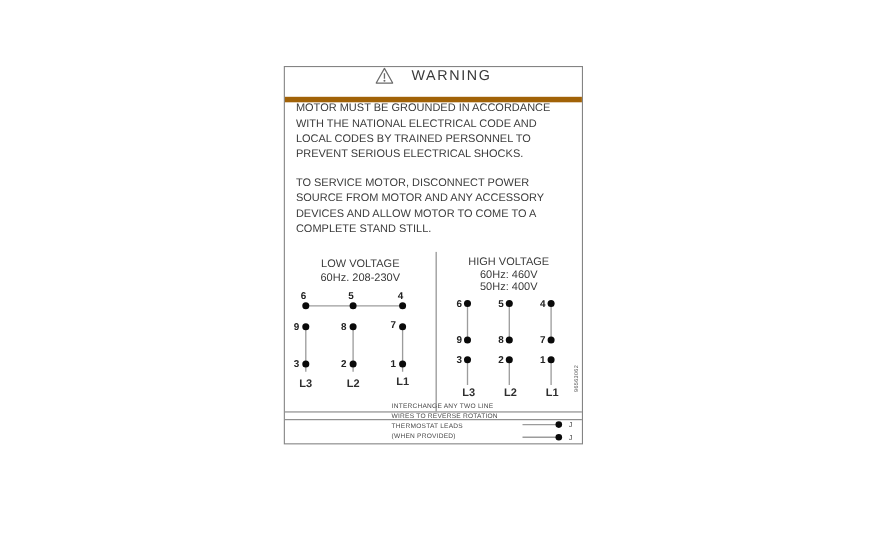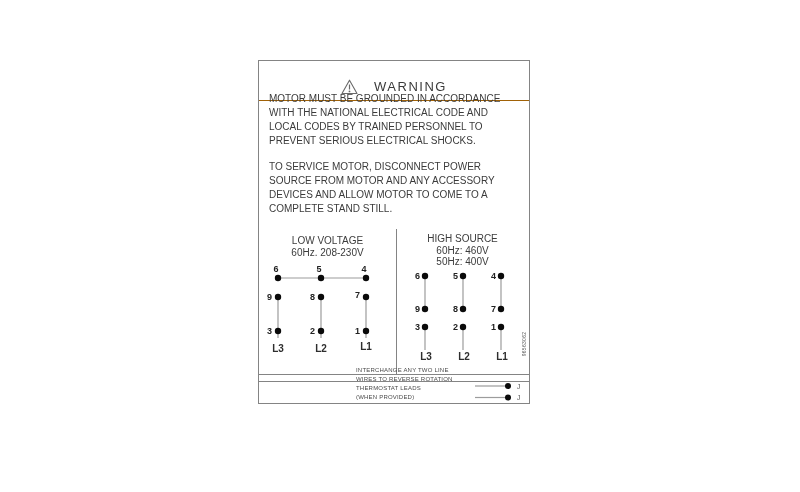--- a/index.html
+++ b/index.html
@@ -7,8 +7,8 @@
         font-family:"Liberation Sans", sans-serif;color:#3d3d3d;}
   .label{position:absolute;left:258px;top:60px;width:270px;height:342px;border:1px solid #848484;background:#ffffff;}
   
-  .hdr{position:absolute;left:0;top:12px;width:100%;height:27px;border-bottom:1px solid #a16207;
-       display:flex;align-items:center;justify-content:center;gap:16px;}
+  .hdr{position:absolute;left:0;top:0;width:100%;height:27px;border-bottom:5px solid #a16207;
+       display:flex;justify-content:center;gap:16px;}
   .hdr-title{font-size:13px;letter-spacing:1.5px;color:#3a3a3a;}
   .tri{width:17px;height:16px;display:block;}
   

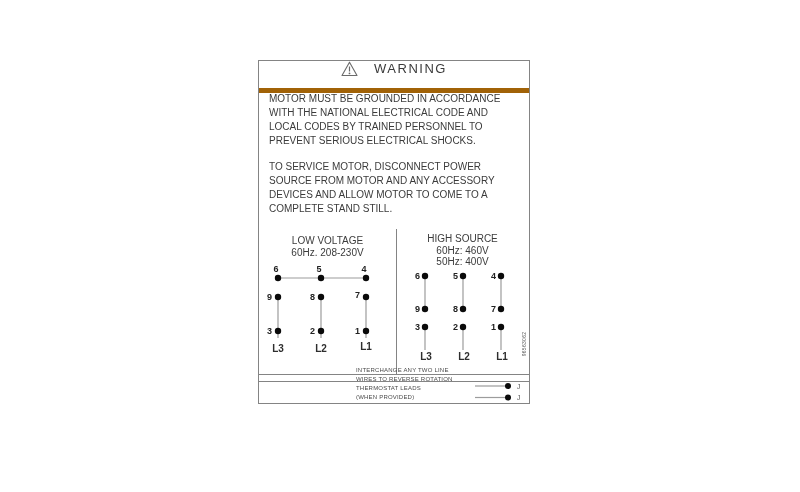--- a/index.html
+++ b/index.html
@@ -71,7 +71,7 @@
 
       <p class="vt vt-low">LOW VOLTAGE
 60Hz. 208-230V</p>
-      <p class="vt vt-high">HIGH SOURCE
+      <p class="vt vt-high">HIGH VOLTAGE
 60Hz: 460V
 50Hz: 400V</p>
 

